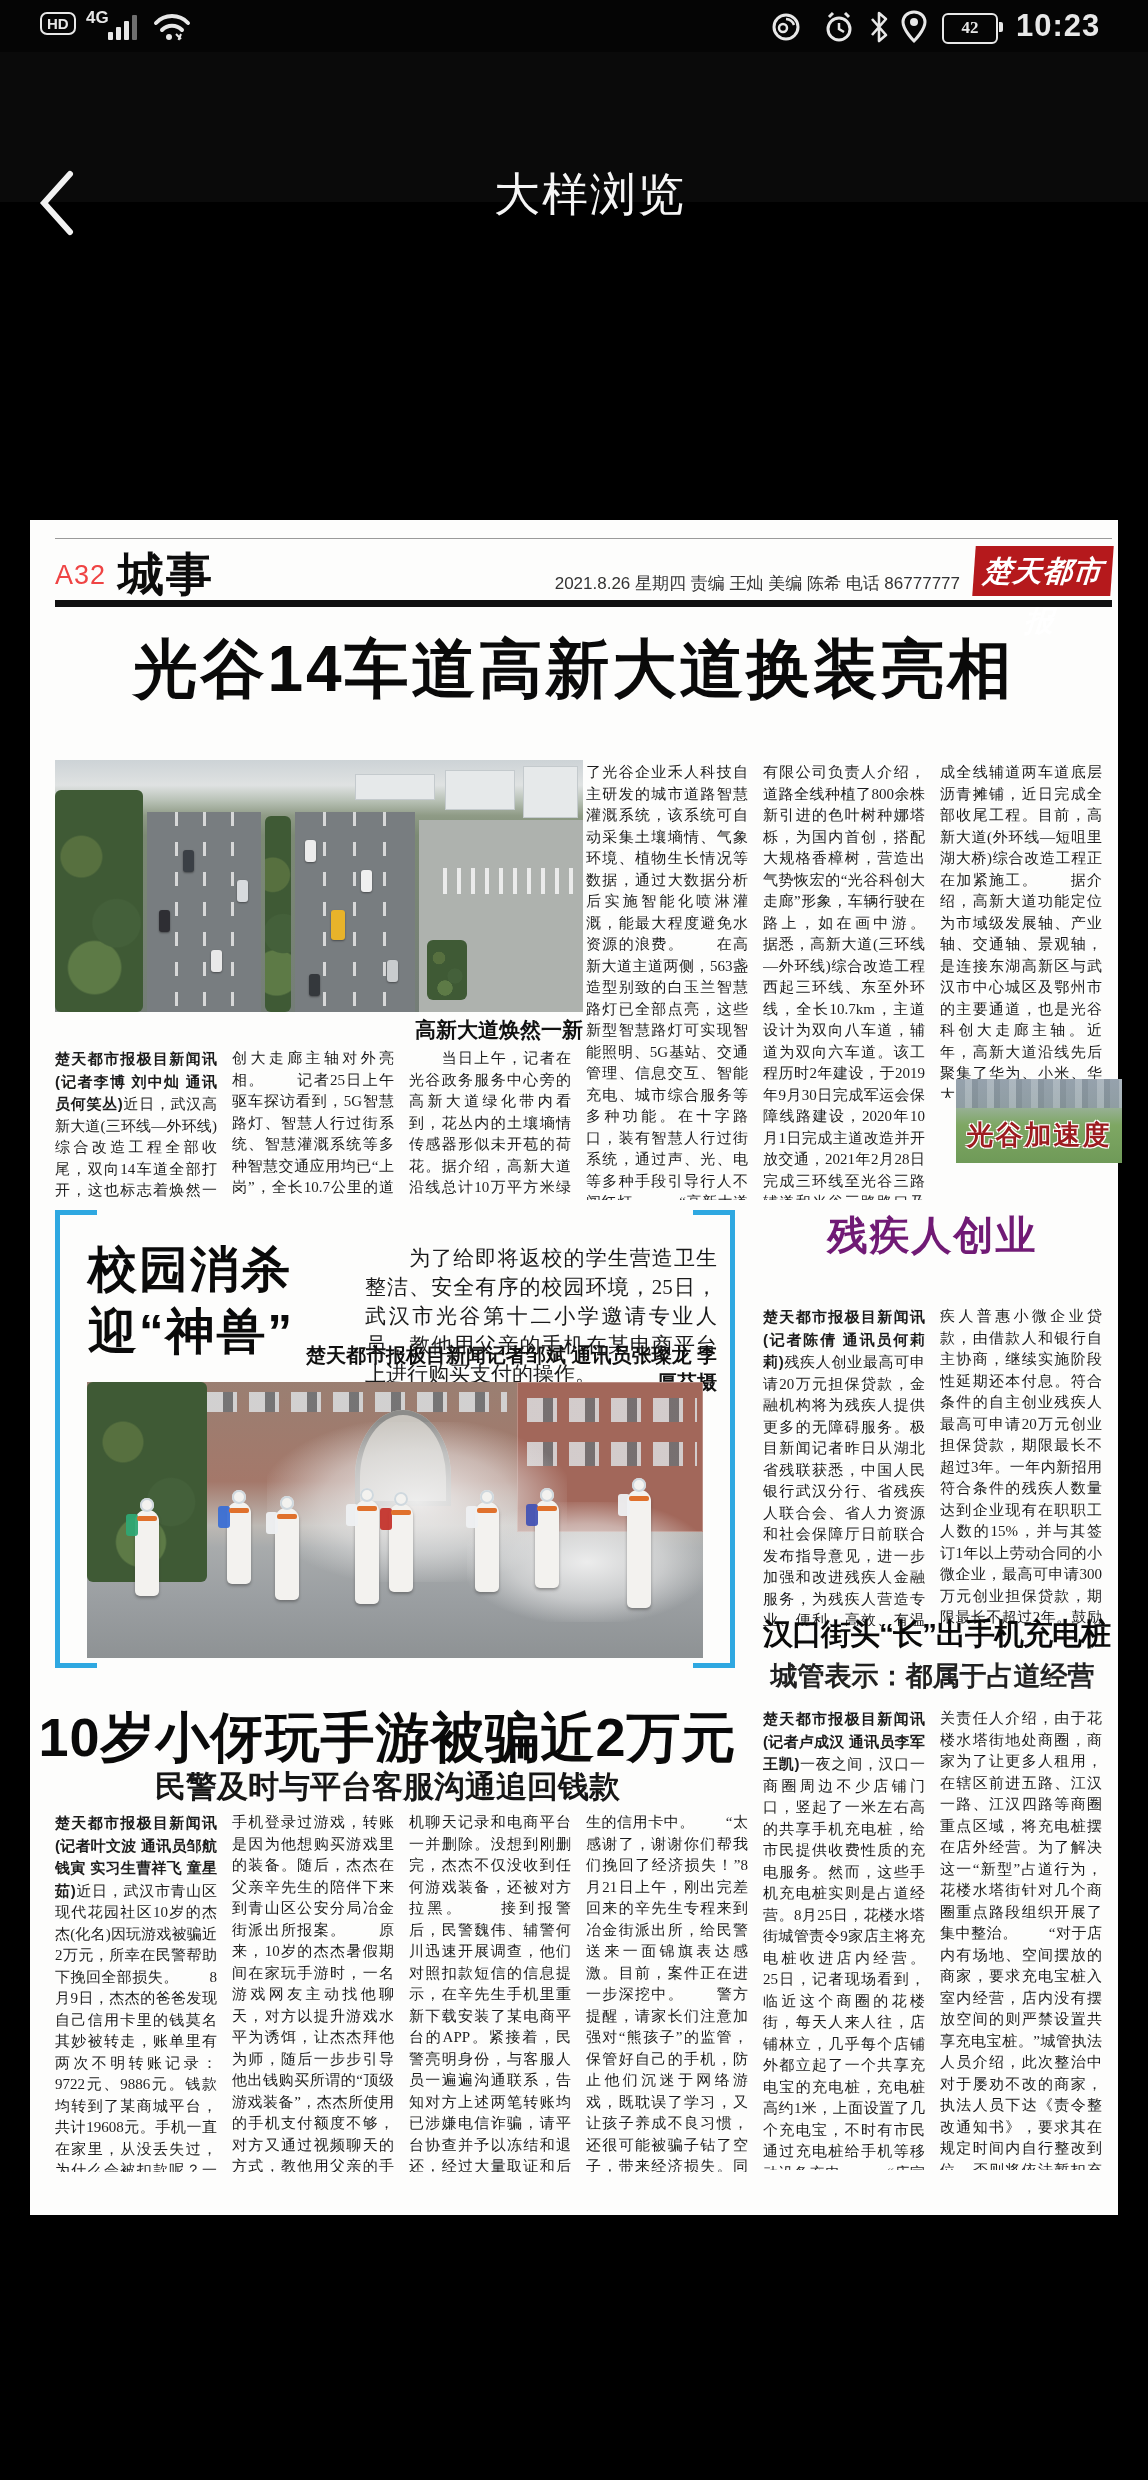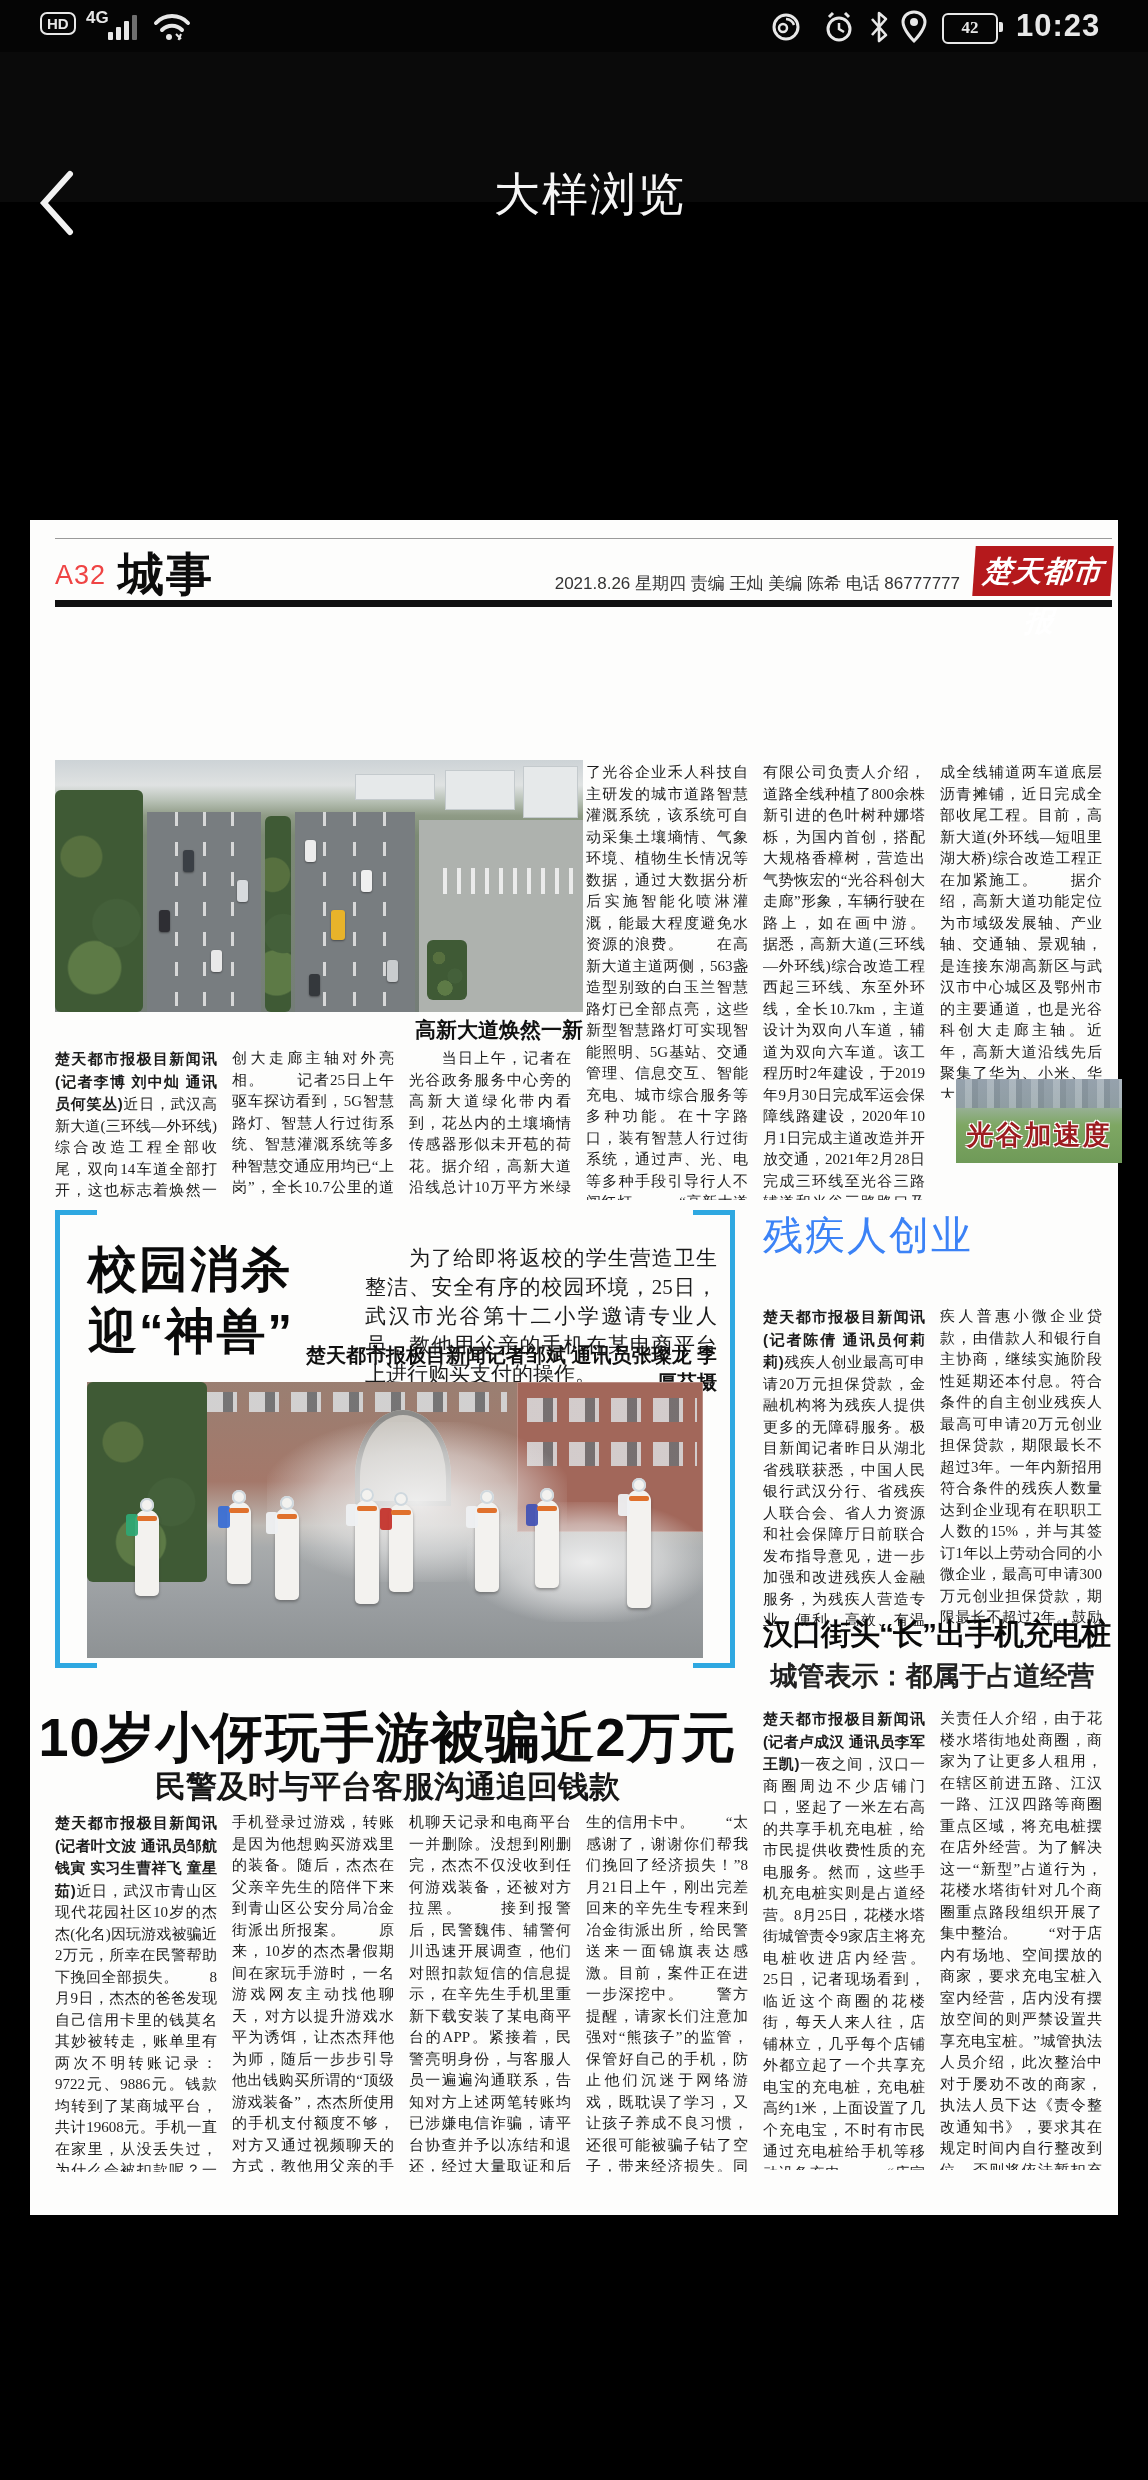--- a/index.html
+++ b/index.html
@@ -152,6 +152,7 @@
   <div class="abs masthead-logo" style="left:944px;top:26px;width:138px;height:50px;">楚天都市报</div>
   <div class="abs rule-black" style="left:25px;top:80px;width:1057px;"></div>
 
+  <div class="abs lead-headline" style="left:0;top:106px;width:1088px;">光谷14车道高新大道换装亮相</div>
 
   <div class="abs photo-road" style="left:25px;top:240px;width:528px;height:252px;">
     <div class="bldg" style="left:390px;top:10px;width:70px;height:40px;"></div>

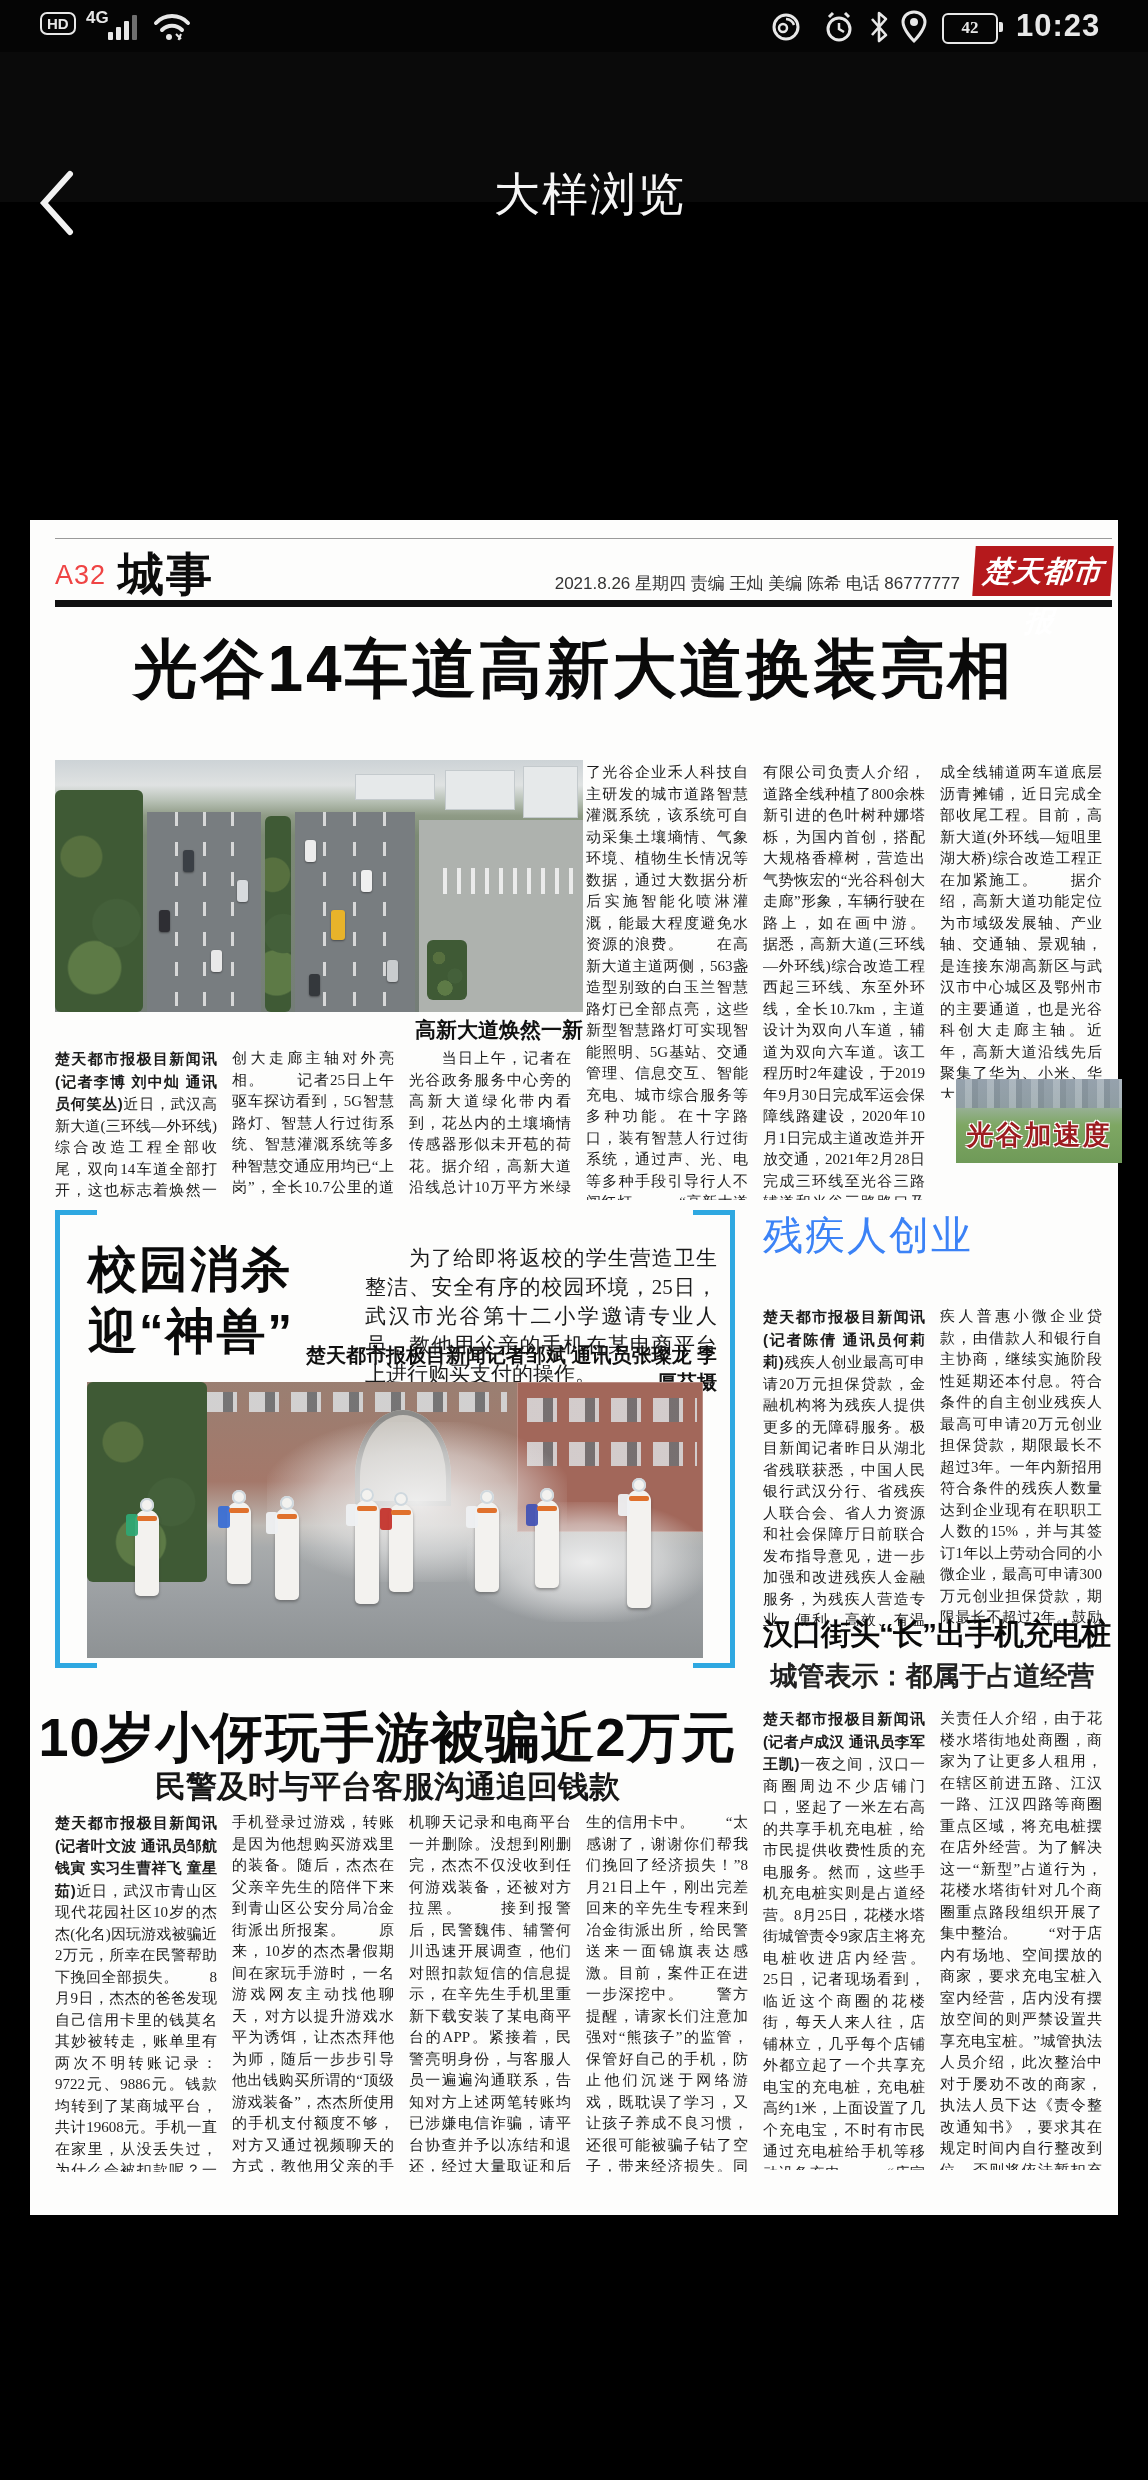--- a/index.html
+++ b/index.html
@@ -85,7 +85,7 @@
   .scam-subhead{font-size:31px;font-weight:700;text-align:center;color:#161616;}
 
   
-  .r-title1{font-size:40px;font-weight:400;text-align:left;color:#3b82f6;letter-spacing:2px;}
+  .r-title1{font-size:40px;font-weight:700;text-align:center;color:#701a75;letter-spacing:2px;}
   .r-title2{font-size:35px;font-weight:900;text-align:center;color:#0a0a0a;white-space:nowrap;}
   .r-subhead{font-size:27px;font-weight:700;text-align:center;color:#222;}
 

